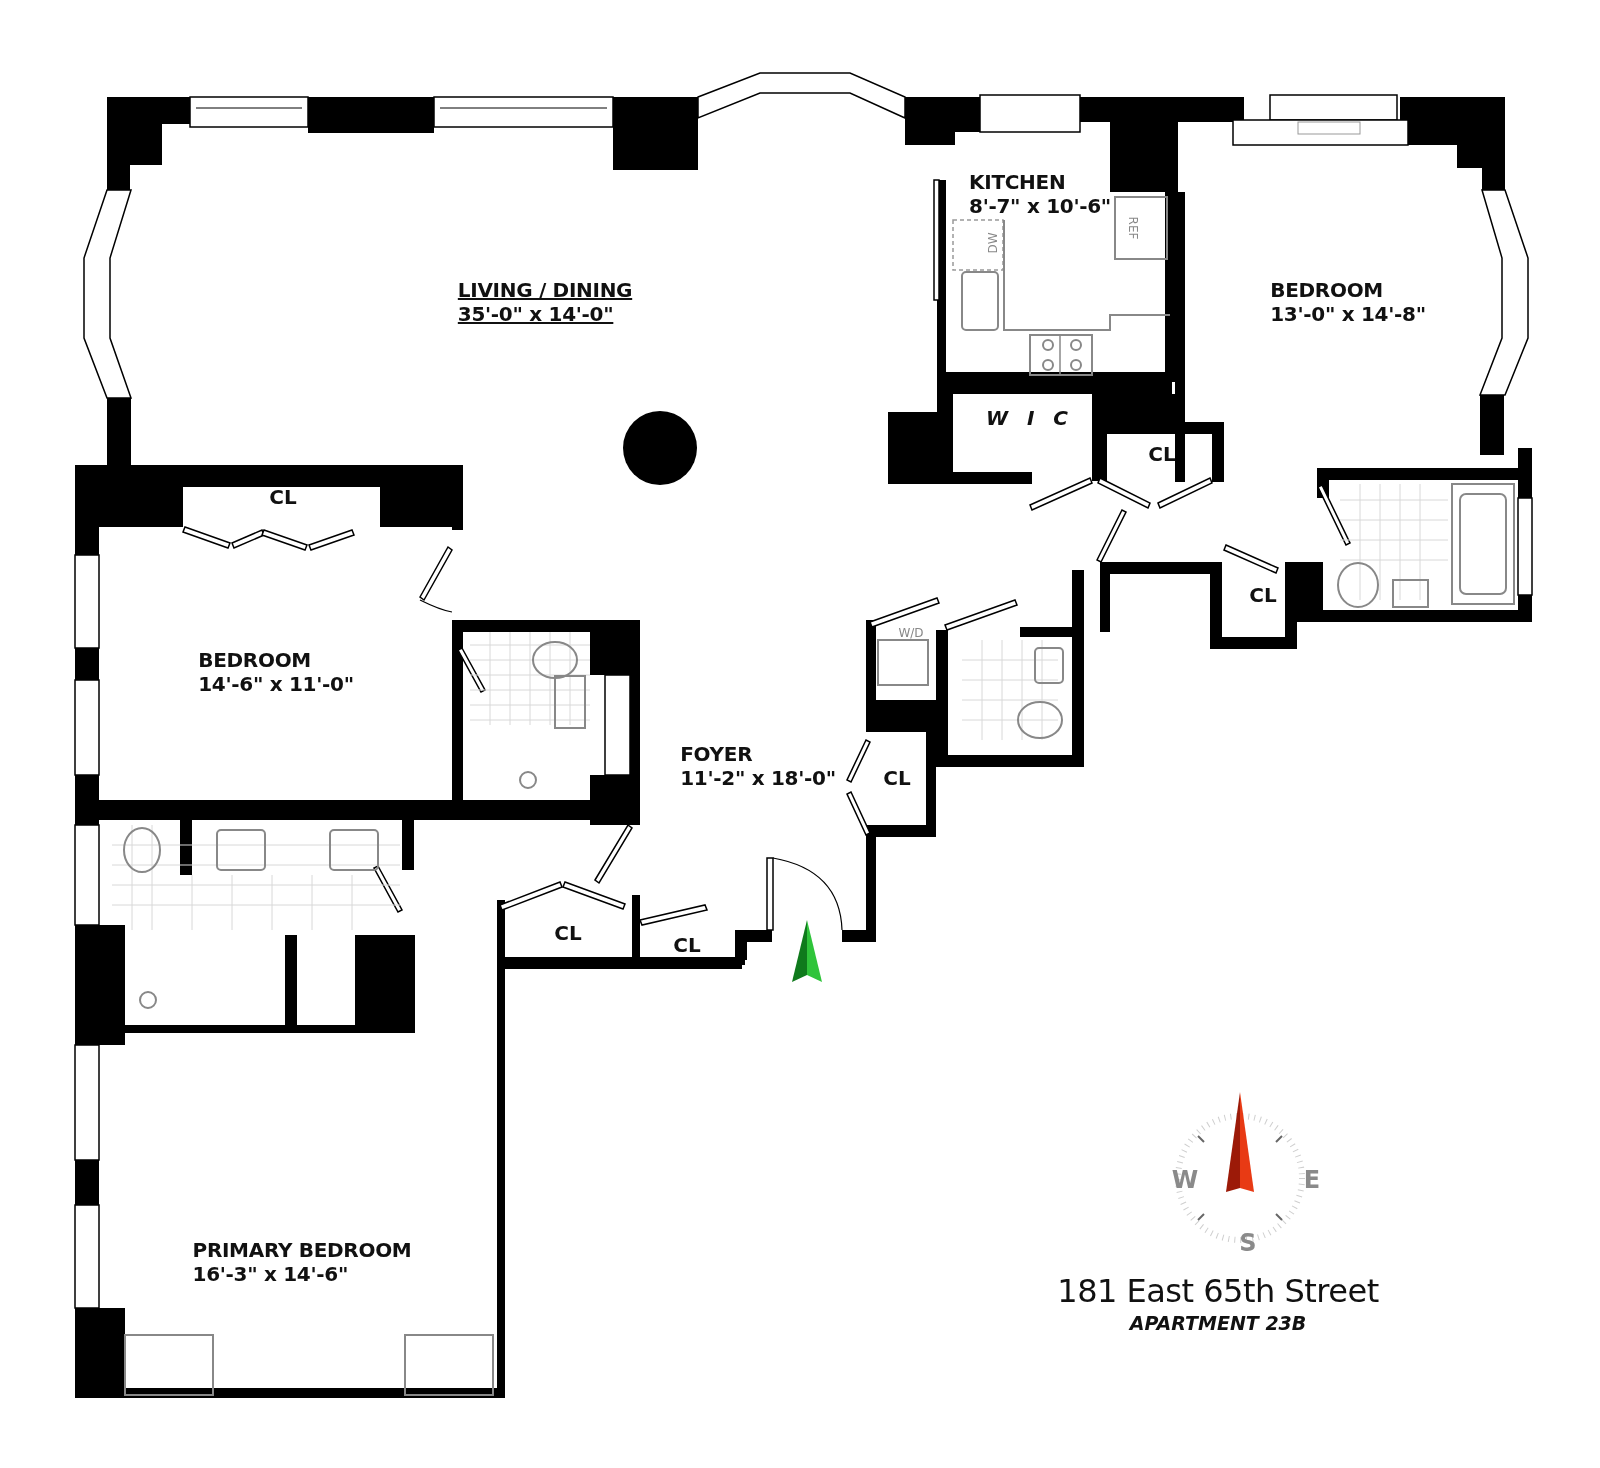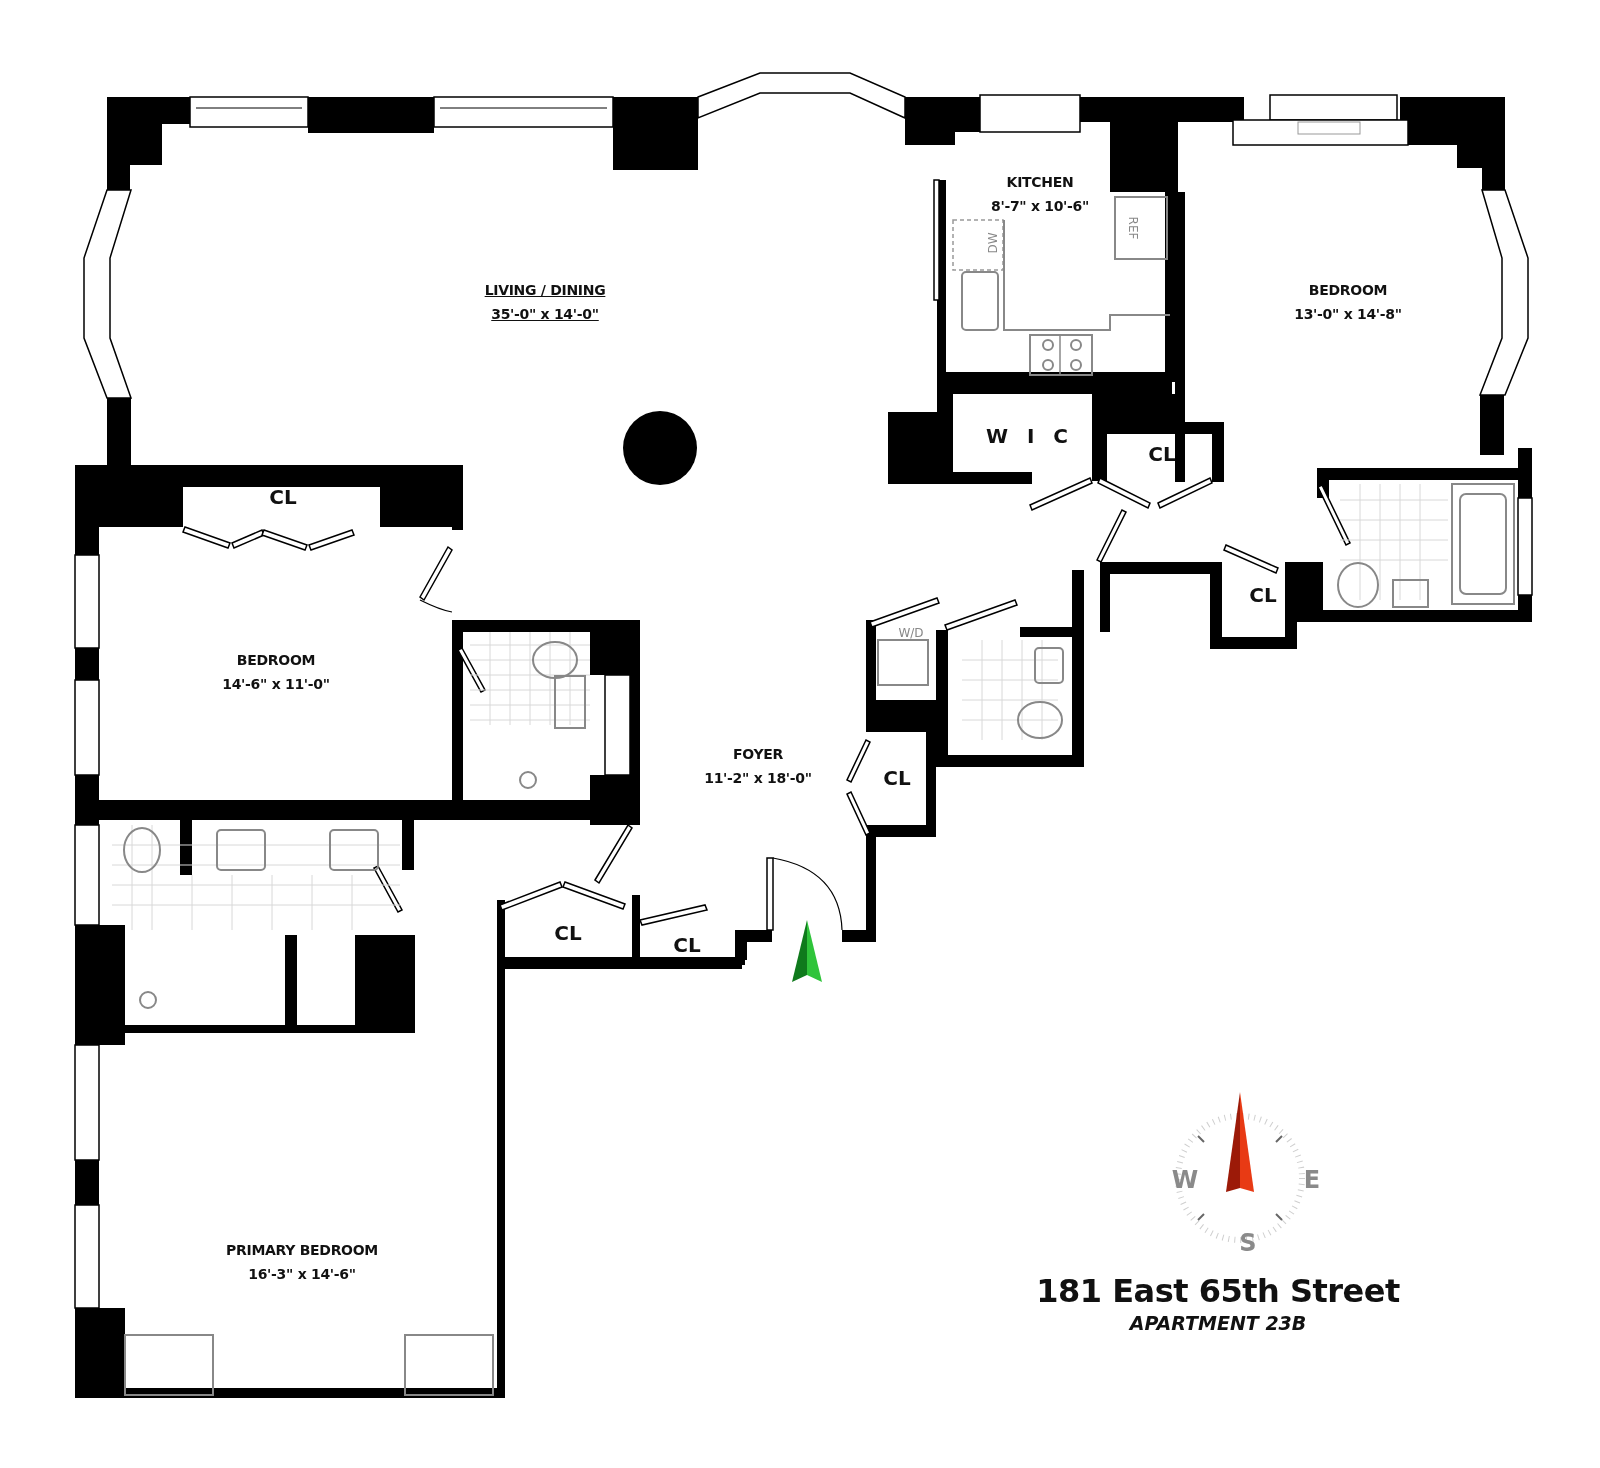--- a/index.html
+++ b/index.html
@@ -13,9 +13,9 @@
   .door { fill: #ffffff; stroke: #000; stroke-width: 1.5; }
   .swing { fill: none; stroke: #000; stroke-width: 1.2; }
   .room-label {
-    position: absolute; text-align: center; color: #111;
+    position: absolute; text-align: left; color: #111;
     font-family: "DejaVu Sans", sans-serif; font-weight: bold;
-    font-size: 14px; line-height: 24px; transform: translateX(-50%);
+    font-size: 20px; line-height: 24px; transform: translateX(-50%);
     white-space: nowrap; letter-spacing: -0.3px;
   }
   .room-label .name { display: block; }

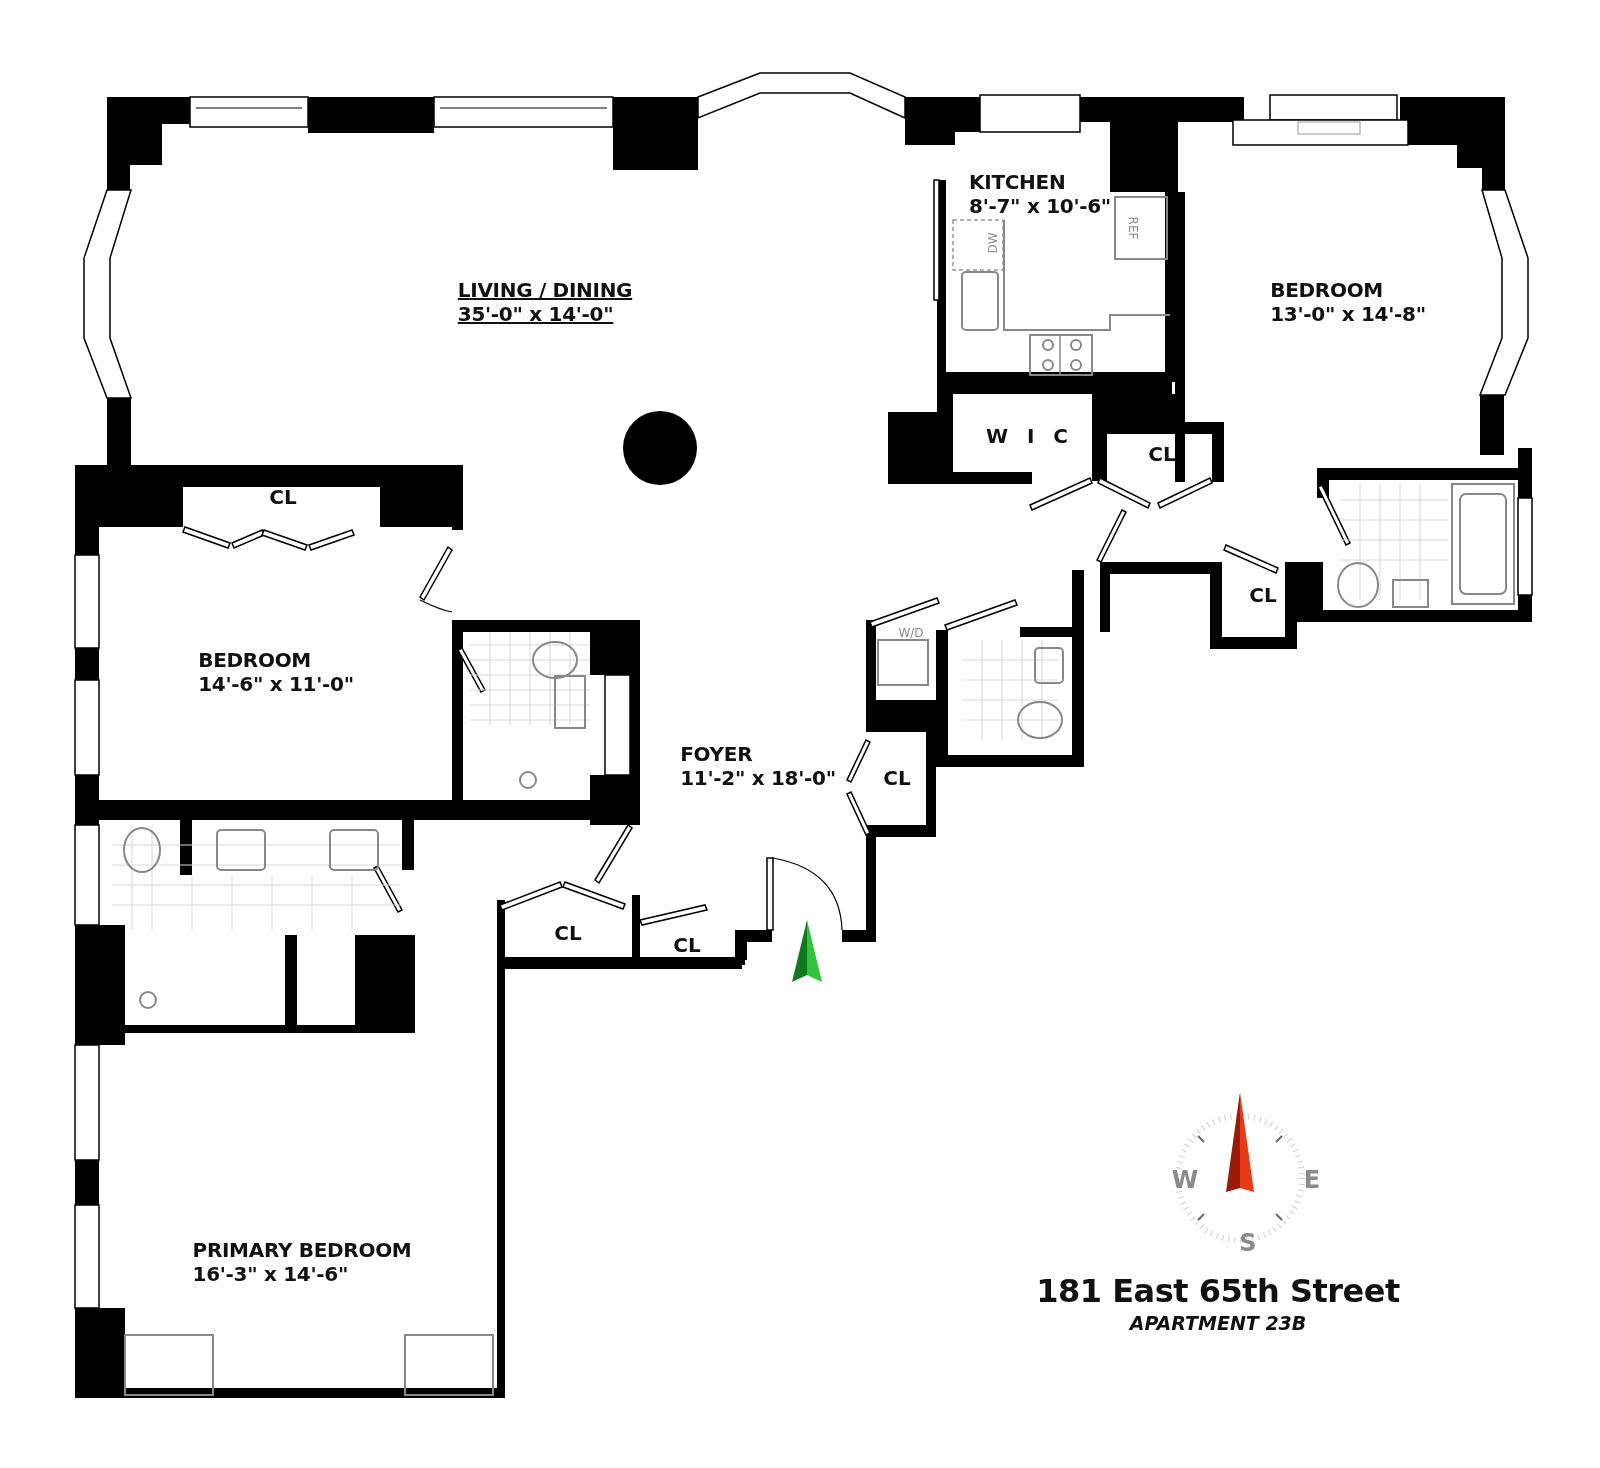--- a/index.html
+++ b/index.html
@@ -348,7 +348,7 @@
 <div class="cl-label" style="left:897px; top:778px;">CL</div>
 <div class="cl-label" style="left:1162px; top:454px;">CL</div>
 <div class="cl-label" style="left:1263px; top:595px;">CL</div>
-<div class="cl-label wic" style="left:1030px; top:436px;">W I C</div>
+<div class="cl-label wic" style="left:1030px; top:418px;font-style:italic;">W I C</div>
 
 <div class="fx-text" style="left:993px; top:243px; transform: translate(-50%,-50%) rotate(-90deg);">DW</div>
 <div class="fx-text" style="left:1133px; top:228px; transform: translate(-50%,-50%) rotate(90deg);">REF</div>

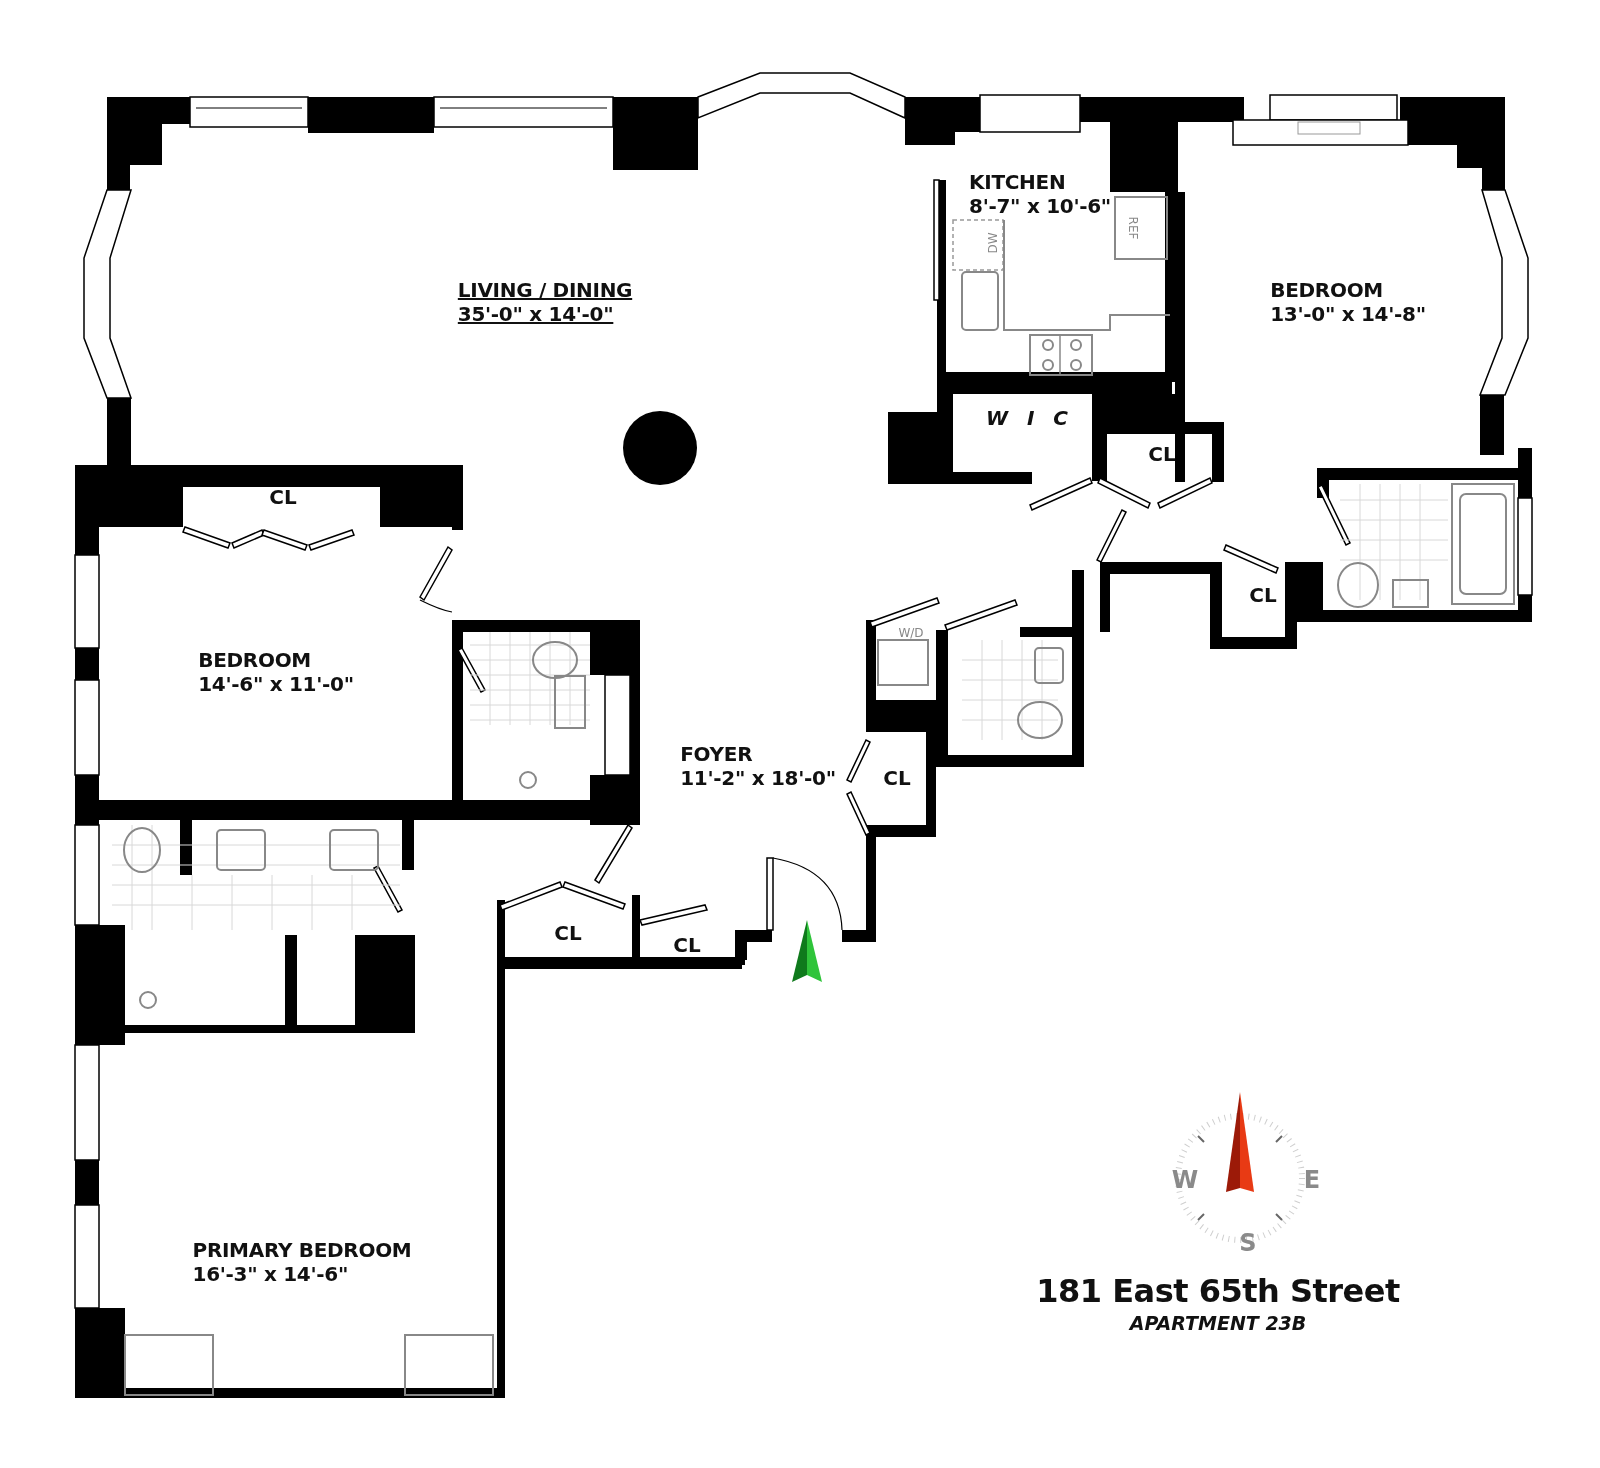--- a/index.html
+++ b/index.html
@@ -29,7 +29,7 @@
              transform: translate(-50%,-50%); }
   .title {
     position: absolute; left: 1218px; top: 1272px; transform: translateX(-50%);
-    font-family: "DejaVu Sans", sans-serif; font-weight: bold; font-size: 32px; color: #111;
+    font-family: "DejaVu Sans", sans-serif; font-weight: normal; font-size: 32px; color: #111;
     white-space: nowrap; letter-spacing: -0.5px;
   }
   .subtitle {

